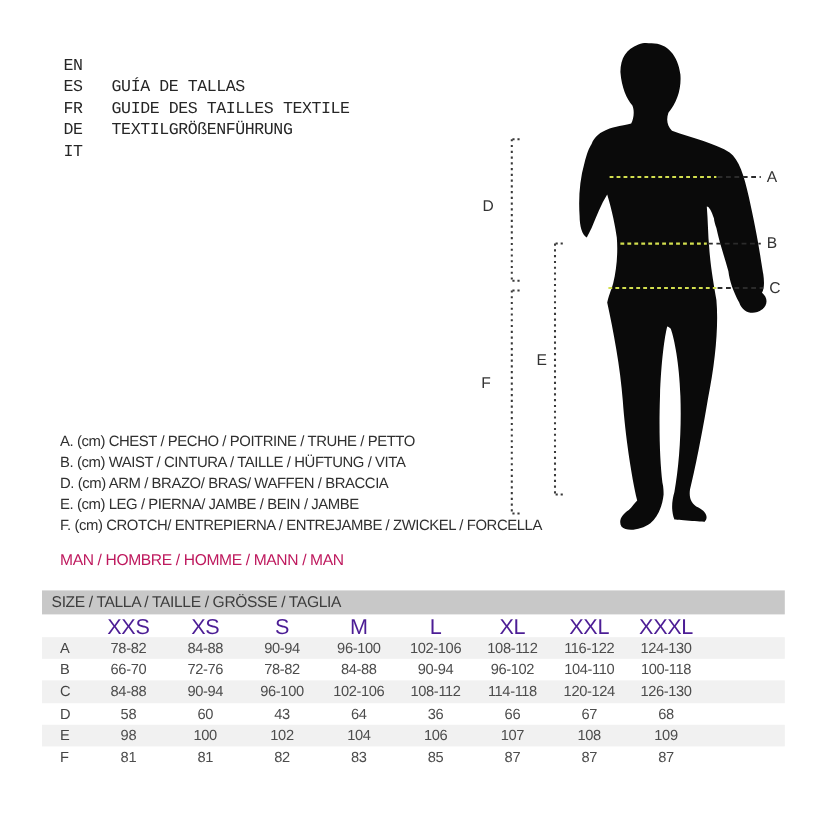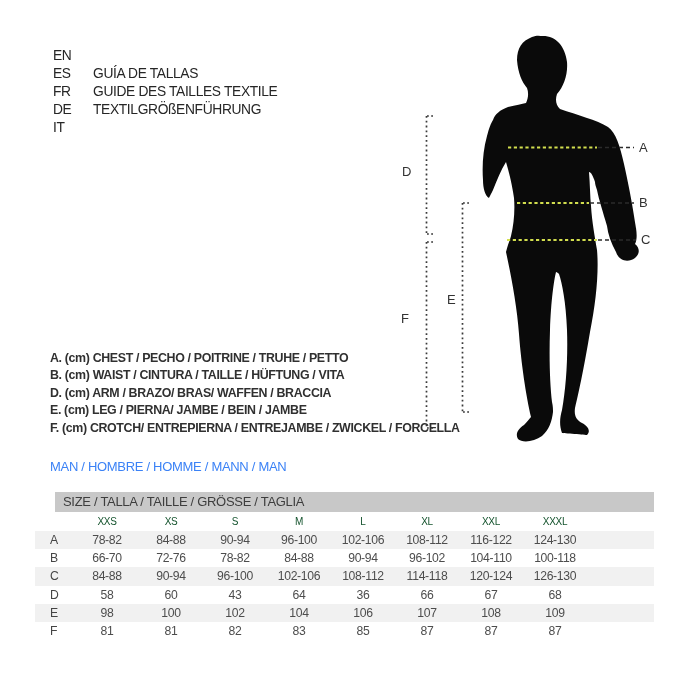--- a/index.html
+++ b/index.html
@@ -9,7 +9,7 @@
   }
   
   .lang-block{position:absolute;left:53px;top:47px;letter-spacing:-0.35px;}
-  .lang-row{display:flex;line-height:18px;font-size:13.8px;color:#262626;}
+  .lang-row{display:flex;line-height:18px;font-size:13.8px;color:#262626;font-family:Liberation Mono, monospace;}
   .lang-code{width:40px;flex:0 0 40px;}
   
   .legend-block{position:absolute;left:50px;top:350px;letter-spacing:-0.35px;font-weight:bold;}

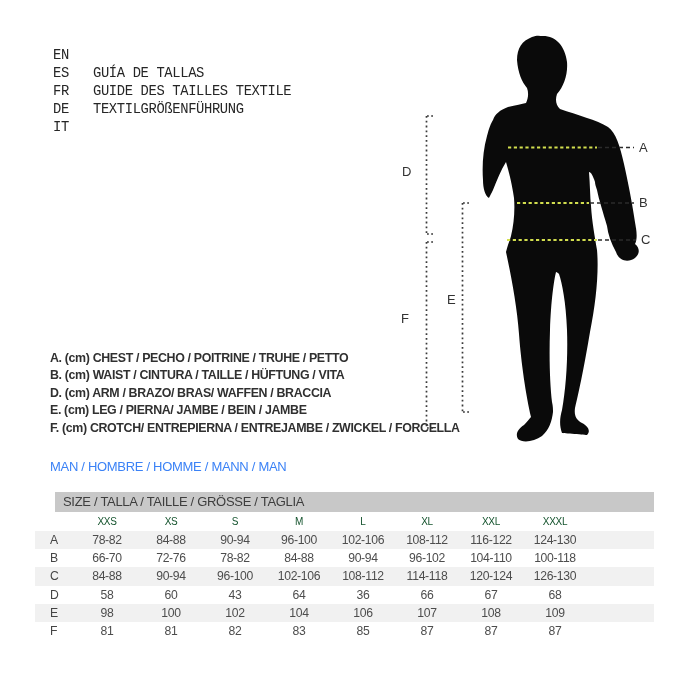--- a/index.html
+++ b/index.html
@@ -12,7 +12,7 @@
   .lang-row{display:flex;line-height:18px;font-size:13.8px;color:#262626;font-family:Liberation Mono, monospace;}
   .lang-code{width:40px;flex:0 0 40px;}
   
-  .legend-block{position:absolute;left:50px;top:350px;letter-spacing:-0.35px;font-weight:bold;}
+  .legend-block{position:absolute;left:50px;top:360px;letter-spacing:-0.35px;}
   .legend-item{line-height:17.4px;font-size:12.4px;color:#303030;white-space:nowrap;}
   
   .gender-line{position:absolute;left:50px;top:459px;font-size:13px;color:#3b82f6;letter-spacing:-0.3px;}

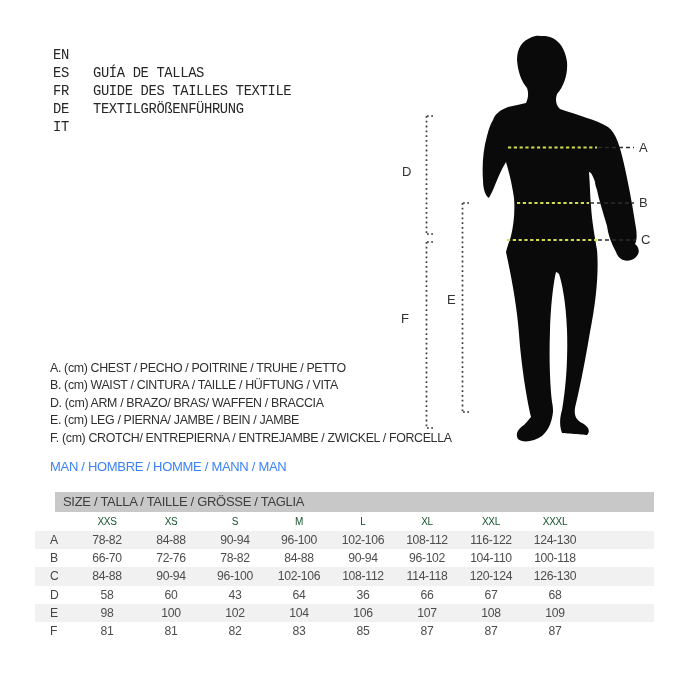--- a/index.html
+++ b/index.html
@@ -15,7 +15,7 @@
   .legend-block{position:absolute;left:50px;top:360px;letter-spacing:-0.35px;}
   .legend-item{line-height:17.4px;font-size:12.4px;color:#303030;white-space:nowrap;}
   
-  .gender-line{position:absolute;left:50px;top:459px;font-size:13px;color:#3b82f6;letter-spacing:-0.3px;}
+  .gender-line{position:absolute;left:50px;top:459px;font-size:13px;color:#be185d;letter-spacing:-0.3px;}
   
   .size-table{position:absolute;left:35px;top:492px;width:619px;letter-spacing:-0.3px;}
   .table-header{

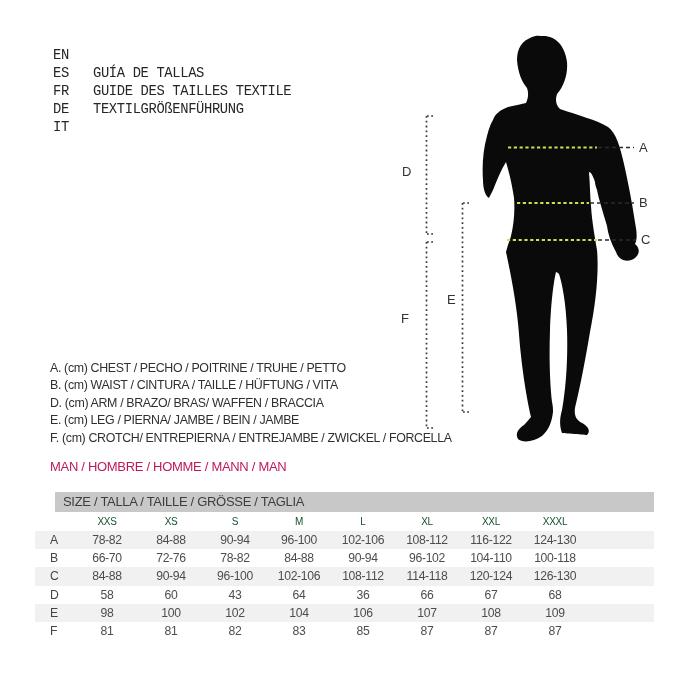--- a/index.html
+++ b/index.html
@@ -20,7 +20,7 @@
   .size-table{position:absolute;left:35px;top:492px;width:619px;letter-spacing:-0.3px;}
   .table-header{
     height:20px;line-height:20px;background:#c8c8c8;color:#3d3d3d;
-    padding-left:8px;font-size:13px;margin-left:20px;
+    padding-left:8px;font-size:13px;
   }
   .trow{display:grid;grid-template-columns:40px repeat(8,64px) 1fr;align-items:center;height:18.2px;}
   .trow.head{height:19px;}

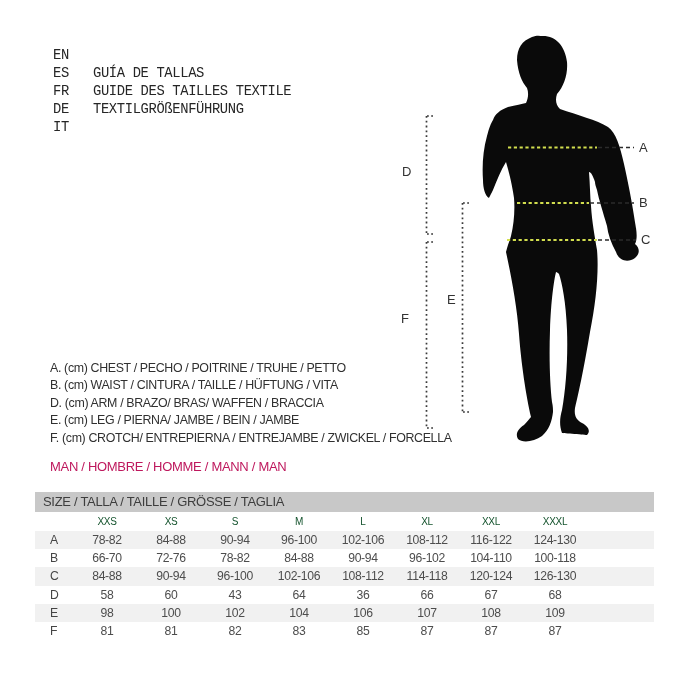--- a/index.html
+++ b/index.html
@@ -26,7 +26,7 @@
   .trow.head{height:19px;}
   .trow.stripe{background:#f1f1f1;}
   .tcell{text-align:center;font-size:12.2px;color:#4d4d4d;}
-  .tcell.collab{color:#14532d;font-size:10px;}
+  .tcell.collab{color:#4c1d95;font-size:18px;}
   .tcell.rowlab{text-align:left;padding-left:15px;color:#454545;}
   
   .figure-svg{position:absolute;left:390px;top:28px;}

